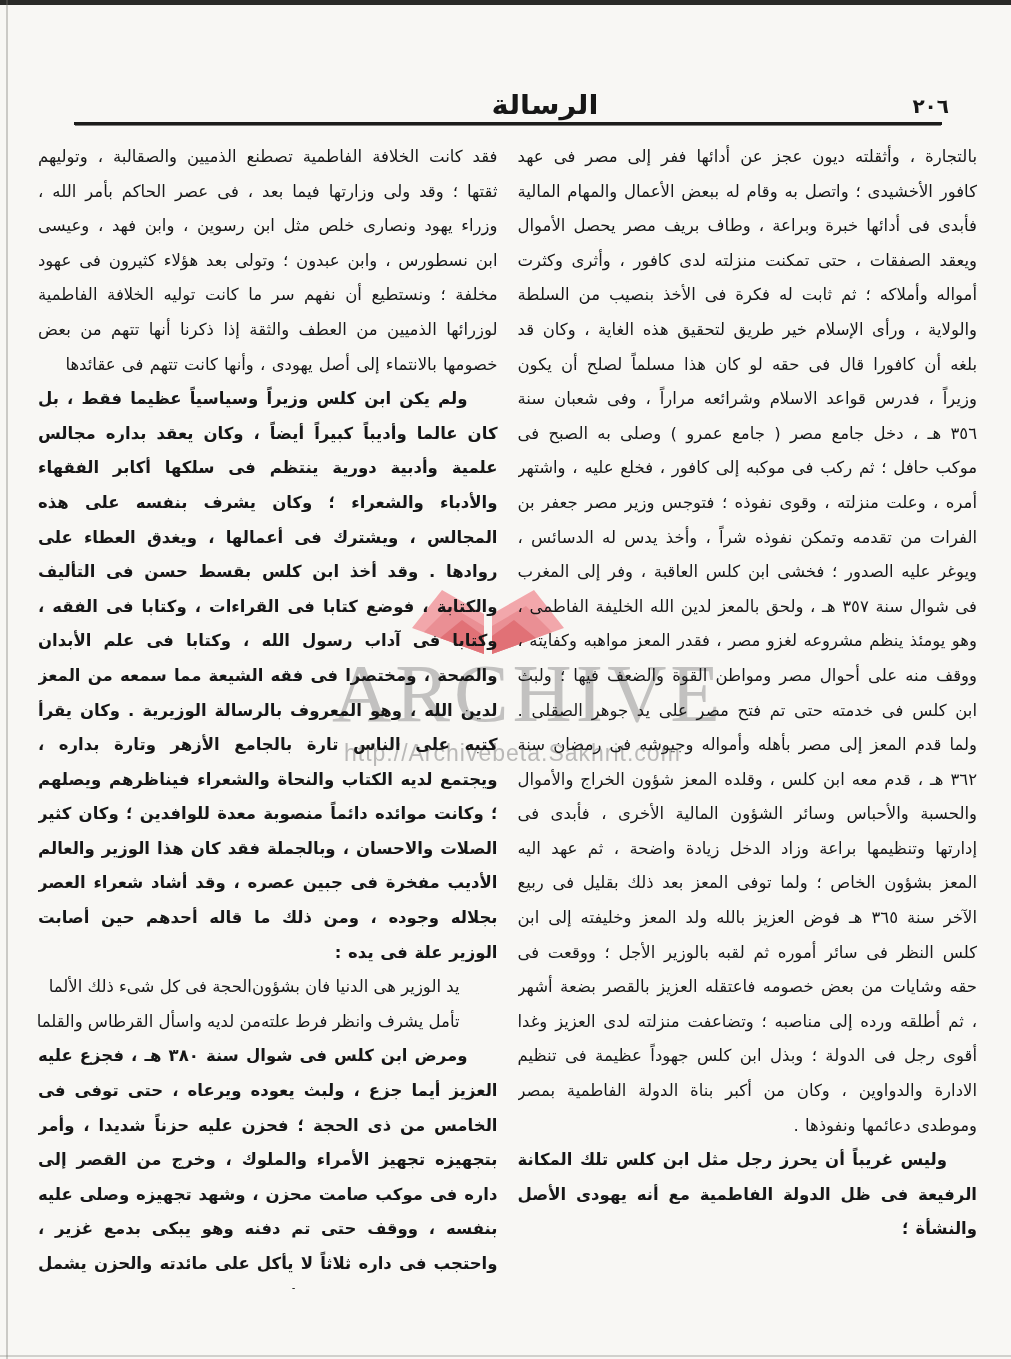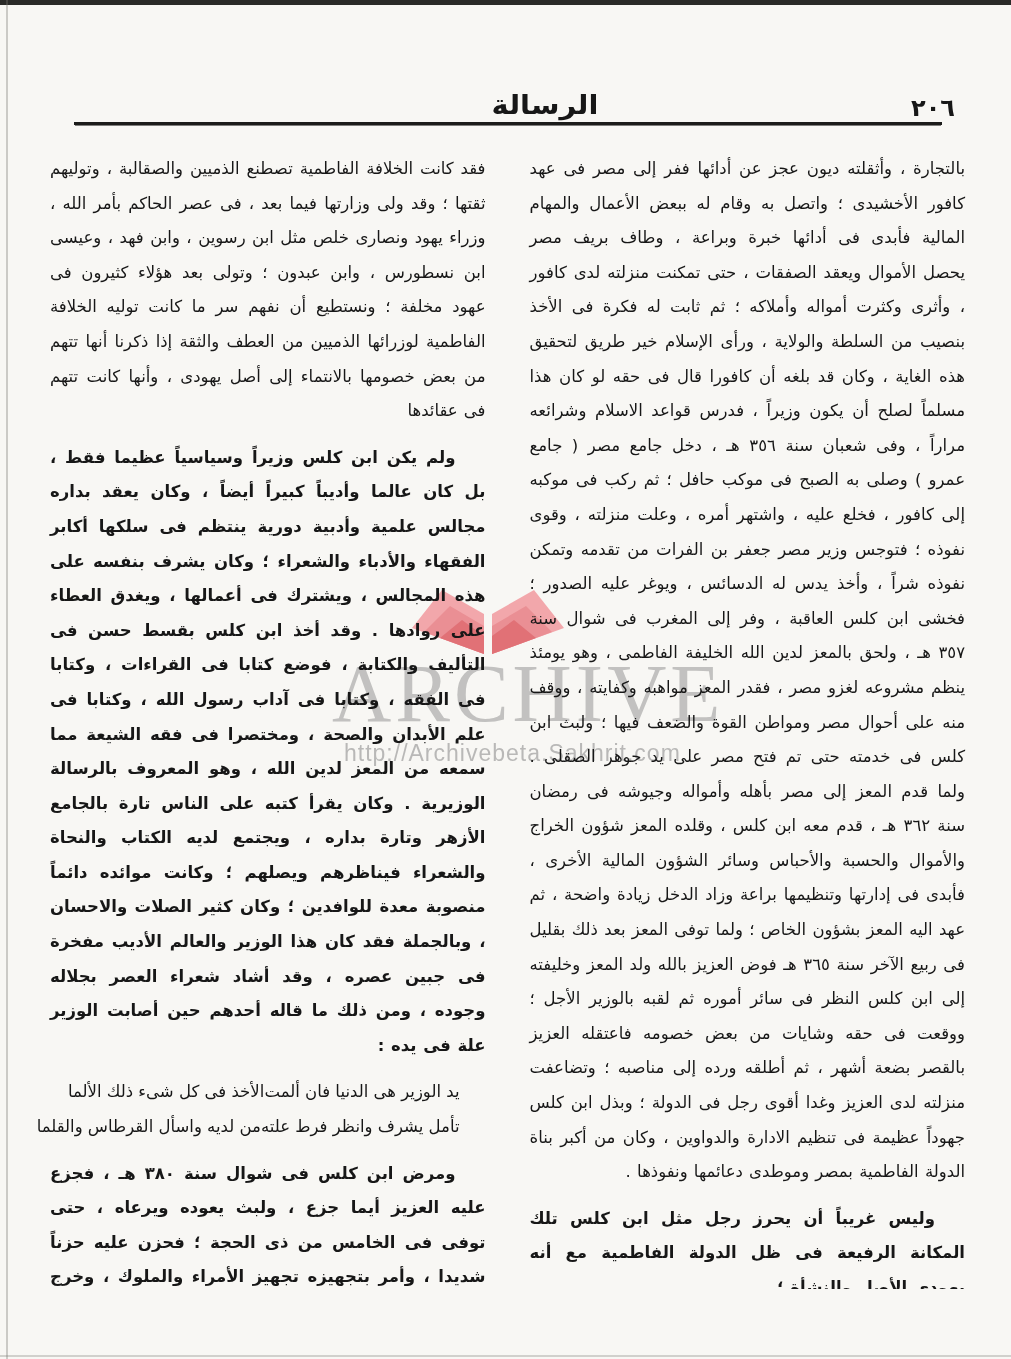--- a/index.html
+++ b/index.html
@@ -22,7 +22,7 @@
     text-align:center;font-size:29px;font-weight:bold;
     transform:scaleY(.92);letter-spacing:-1px;
   }
-  .page-number{position:absolute;right:96px;top:6px;font-size:24px;font-weight:bold;}
+  .page-number{position:absolute;right:102px;top:6px;font-size:20px;font-weight:bold;}
   .masthead-rule{position:absolute;top:122px;left:74px;width:868px;height:3px;background:#1c1c1a;
     box-shadow:0 2px 0 -1px rgba(28,28,26,.55);}
 

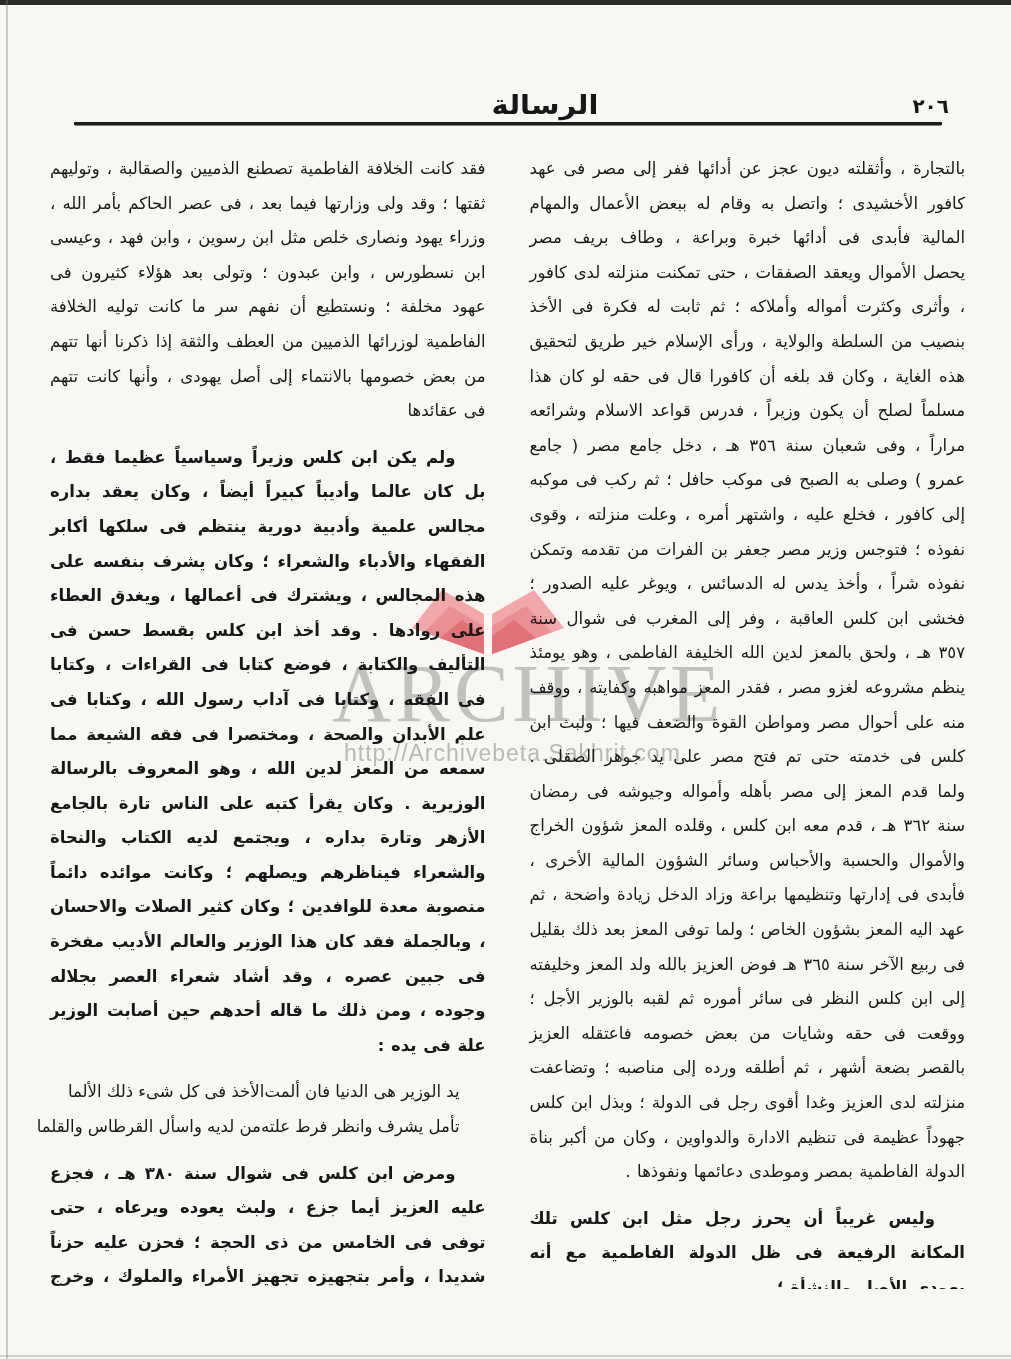--- a/index.html
+++ b/index.html
@@ -34,7 +34,7 @@
   }
   .column{flex:1 1 0;overflow:hidden;}
   .para{
-    margin:12px;padding:0;
+    margin:0;padding:0;
     font-size:16.5px;line-height:34.6px;
     text-align:justify;
     word-spacing:1px;

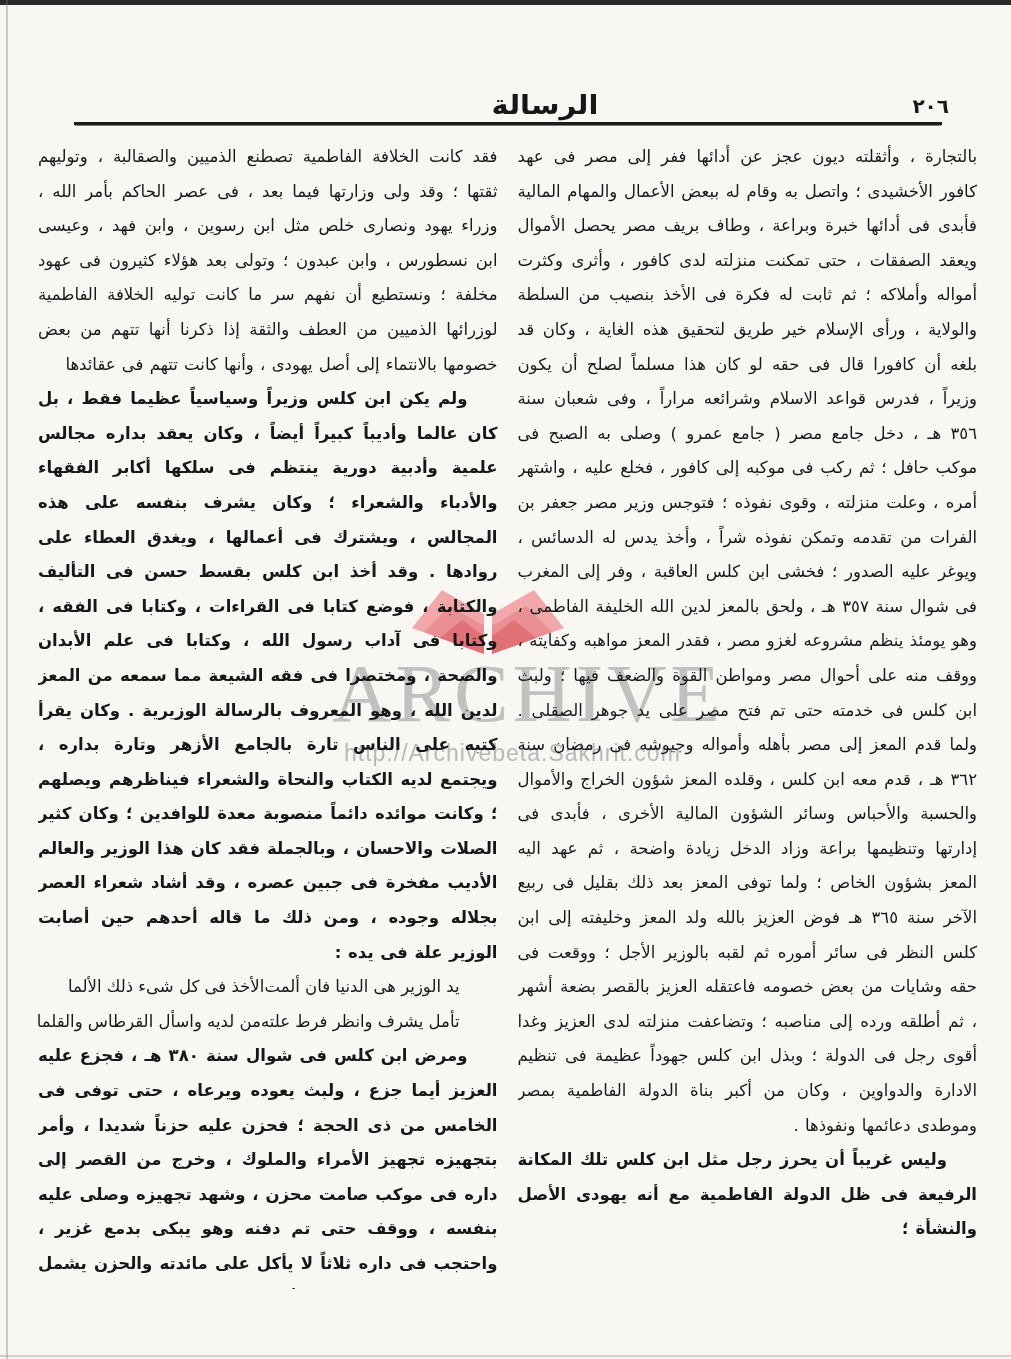--- a/index.html
+++ b/index.html
@@ -102,7 +102,7 @@
         <p class="para indent">ولم يكن ابن كلس وزيراً وسياسياً عظيما فقط ، بل كان عالما وأديباً كبيراً أيضاً ، وكان يعقد بداره مجالس علمية وأدبية دورية ينتظم فى سلكها أكابر الفقهاء والأدباء والشعراء ؛ وكان يشرف بنفسه على هذه المجالس ، ويشترك فى أعمالها ، ويغدق العطاء على روادها . وقد أخذ ابن كلس بقسط حسن فى التأليف والكتابة ، فوضع كتابا فى القراءات ، وكتابا فى الفقه ، وكتابا فى آداب رسول الله ، وكتابا فى علم الأبدان والصحة ، ومختصرا فى فقه الشيعة مما سمعه من المعز لدين الله ، وهو المعروف بالرسالة الوزيرية . وكان يقرأ كتبه على الناس تارة بالجامع الأزهر وتارة بداره ، ويجتمع لديه الكتاب والنحاة والشعراء فيناظرهم ويصلهم ؛ وكانت موائده دائماً منصوبة معدة للوافدين ؛ وكان كثير الصلات والاحسان ، وبالجملة فقد كان هذا الوزير والعالم الأديب مفخرة فى جبين عصره ، وقد أشاد شعراء العصر بجلاله وجوده ، ومن ذلك ما قاله أحدهم حين أصابت الوزير علة فى يده :</p>
         <div class="verse">
           <span>يد الوزير هى الدنيا فان ألمت</span>
-          <span>الأخذ فى كل شىء ذلك الألما</span>
+          <span>الحجة فى كل شىء ذلك الألما</span>
         </div>
         <div class="verse">
           <span>تأمل يشرف وانظر فرط علته</span>

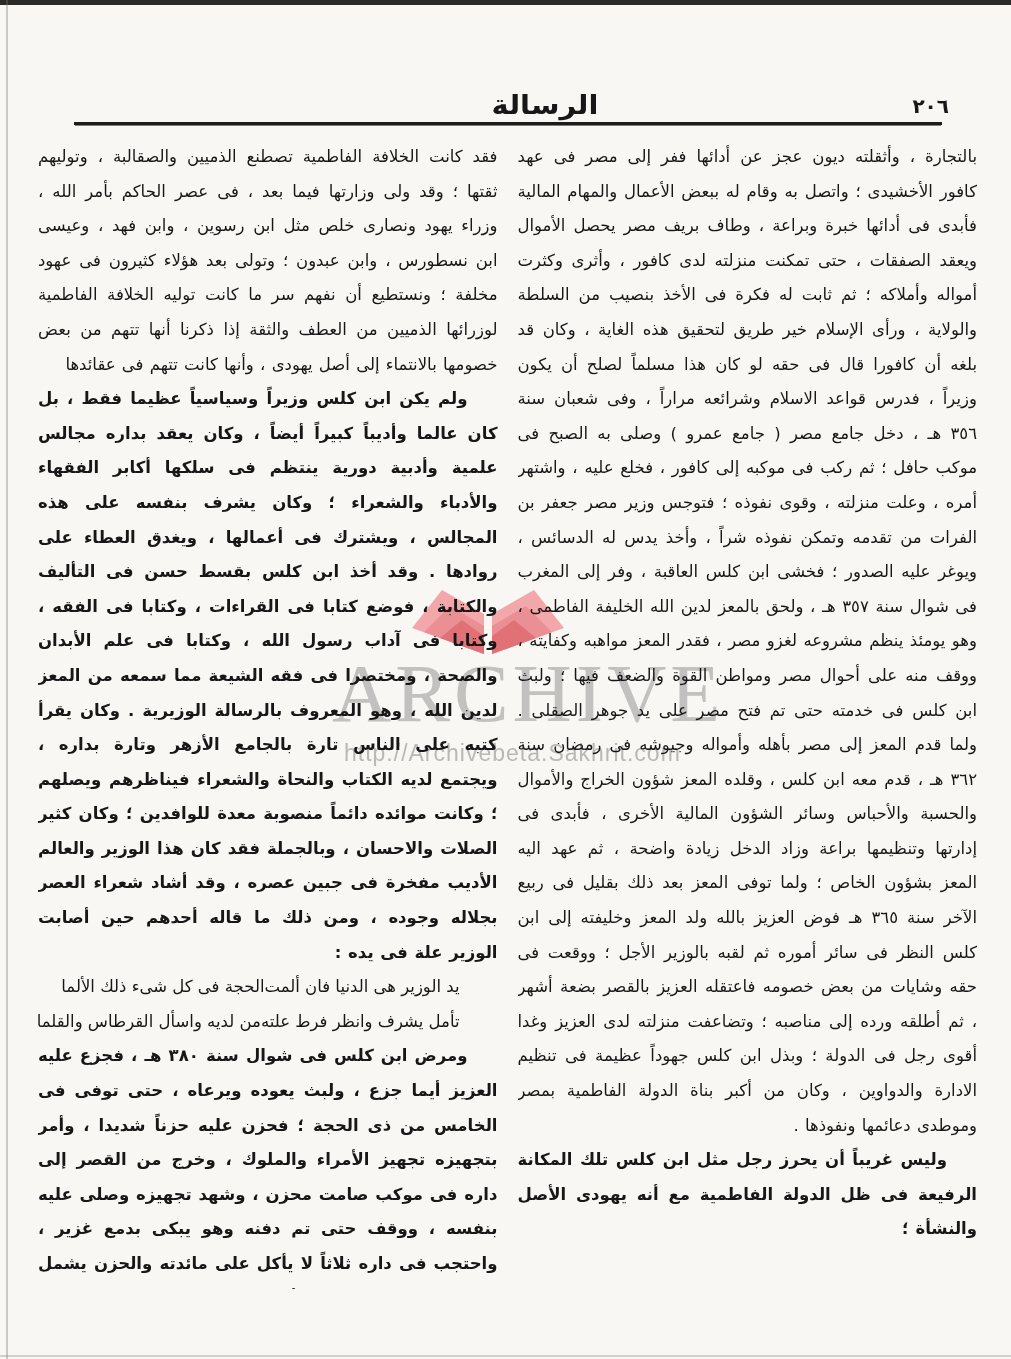--- a/index.html
+++ b/index.html
@@ -101,7 +101,7 @@
         <p class="para">فقد كانت الخلافة الفاطمية تصطنع الذميين والصقالبة ، وتوليهم ثقتها ؛ وقد ولى وزارتها فيما بعد ، فى عصر الحاكم بأمر الله ، وزراء يهود ونصارى خلص مثل ابن رسوين ، وابن فهد ، وعيسى ابن نسطورس ، وابن عبدون ؛ وتولى بعد هؤلاء كثيرون فى عهود مخلفة ؛ ونستطيع أن نفهم سر ما كانت توليه الخلافة الفاطمية لوزرائها الذميين من العطف والثقة إذا ذكرنا أنها تتهم من بعض خصومها بالانتماء إلى أصل يهودى ، وأنها كانت تتهم فى عقائدها</p>
         <p class="para indent">ولم يكن ابن كلس وزيراً وسياسياً عظيما فقط ، بل كان عالما وأديباً كبيراً أيضاً ، وكان يعقد بداره مجالس علمية وأدبية دورية ينتظم فى سلكها أكابر الفقهاء والأدباء والشعراء ؛ وكان يشرف بنفسه على هذه المجالس ، ويشترك فى أعمالها ، ويغدق العطاء على روادها . وقد أخذ ابن كلس بقسط حسن فى التأليف والكتابة ، فوضع كتابا فى القراءات ، وكتابا فى الفقه ، وكتابا فى آداب رسول الله ، وكتابا فى علم الأبدان والصحة ، ومختصرا فى فقه الشيعة مما سمعه من المعز لدين الله ، وهو المعروف بالرسالة الوزيرية . وكان يقرأ كتبه على الناس تارة بالجامع الأزهر وتارة بداره ، ويجتمع لديه الكتاب والنحاة والشعراء فيناظرهم ويصلهم ؛ وكانت موائده دائماً منصوبة معدة للوافدين ؛ وكان كثير الصلات والاحسان ، وبالجملة فقد كان هذا الوزير والعالم الأديب مفخرة فى جبين عصره ، وقد أشاد شعراء العصر بجلاله وجوده ، ومن ذلك ما قاله أحدهم حين أصابت الوزير علة فى يده :</p>
         <div class="verse">
-          <span>يد الوزير هى الدنيا فان ألمت</span>
+          <span>يد الوزير هى الدنيا فان بشؤون</span>
           <span>الحجة فى كل شىء ذلك الألما</span>
         </div>
         <div class="verse">

